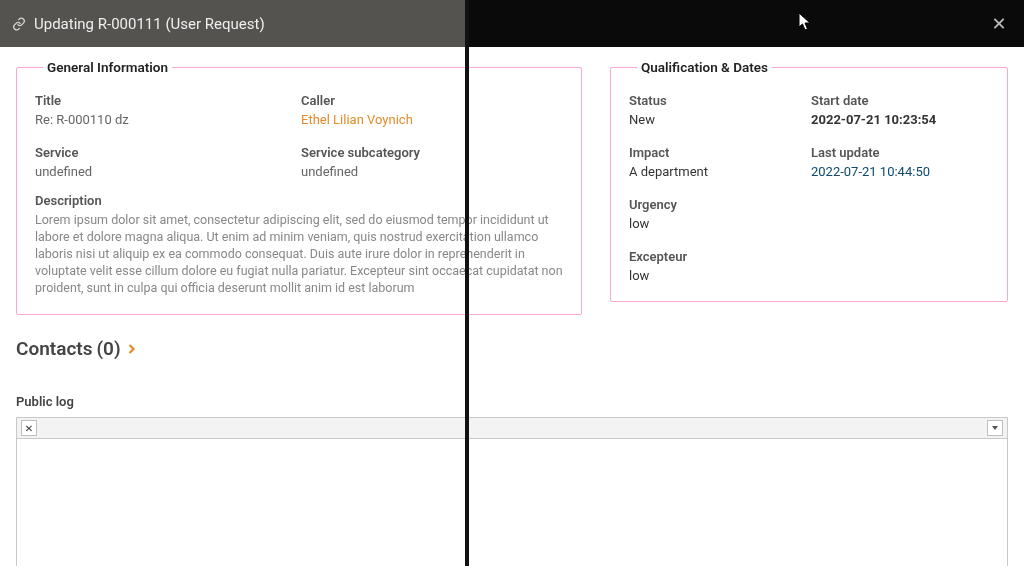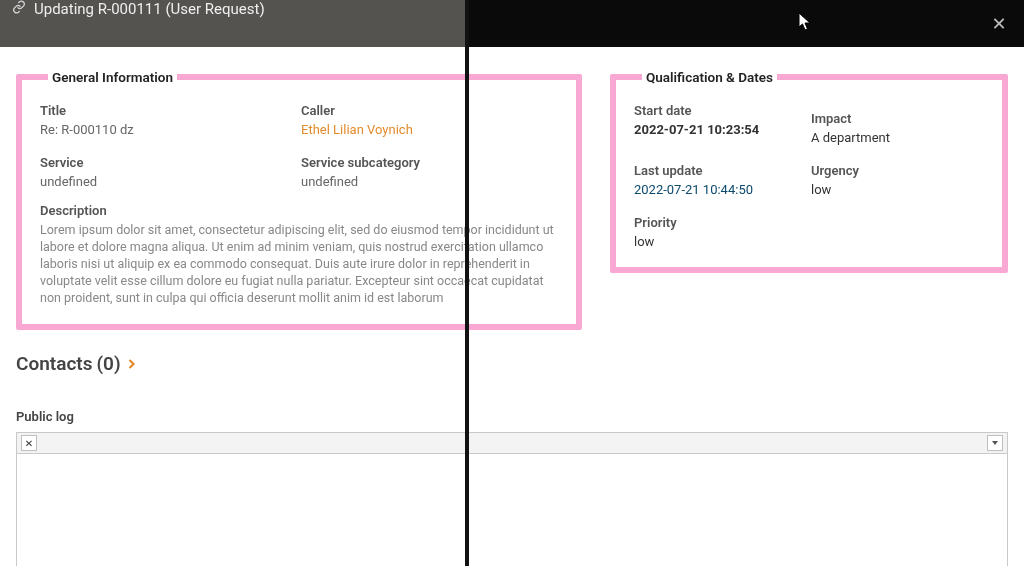--- a/index.html
+++ b/index.html
@@ -31,6 +31,7 @@
     background: #555350;
     color: #eee;
     display: flex;
+    align-items: center;
     padding-left: 12px;
     font-size: 15px;
   }

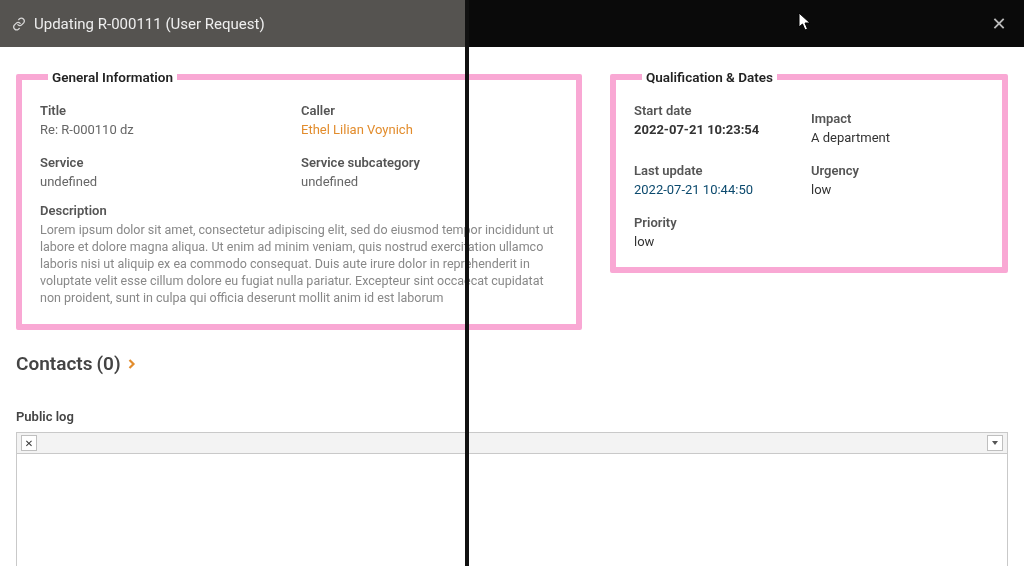--- a/index.html
+++ b/index.html
@@ -74,11 +74,10 @@
     flex: 1;
   }
   fieldset.panel {
-    border: 6px solid #f9a8d4;
+    border: 1px solid #f9a8d4;
     border-radius: 2px;
     padding: 8px 18px 18px 18px;
     position: relative;
-    margin-top: 10px;
   }
   fieldset.panel legend {
     font-weight: 600;

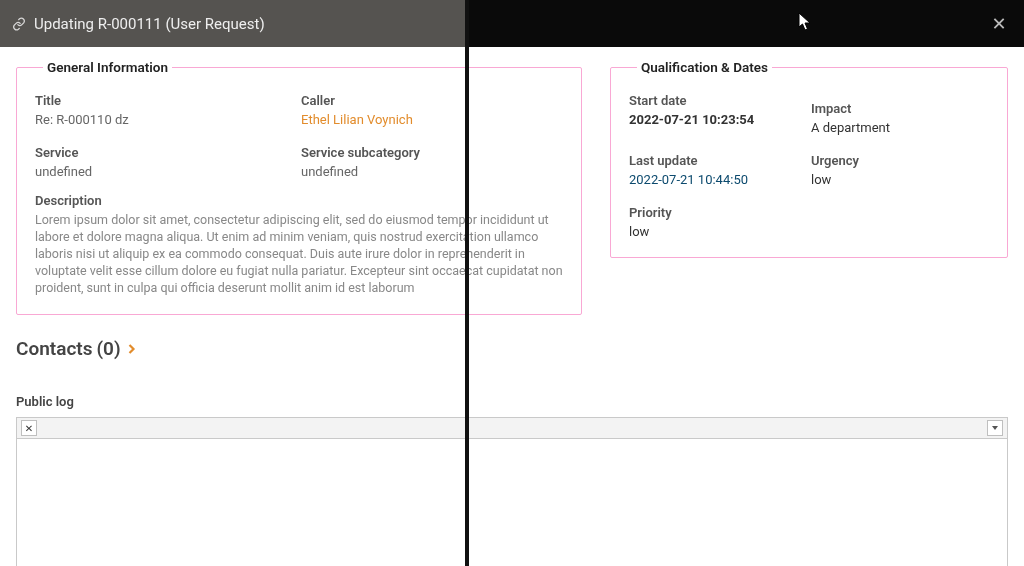--- a/index.html
+++ b/index.html
@@ -253,6 +253,10 @@
       <legend>Qualification &amp; Dates</legend>
       <div class="grid2">
         <div class="field">
+          <div class="label">Status</div>
+          <div class="value" style="color:#333;">New</div>
+        </div>
+        <div class="field">
           <div class="label">Start date</div>
           <div class="value" style="color:#333;font-weight:bold;">2022-07-21 10:23:54</div>
         </div>

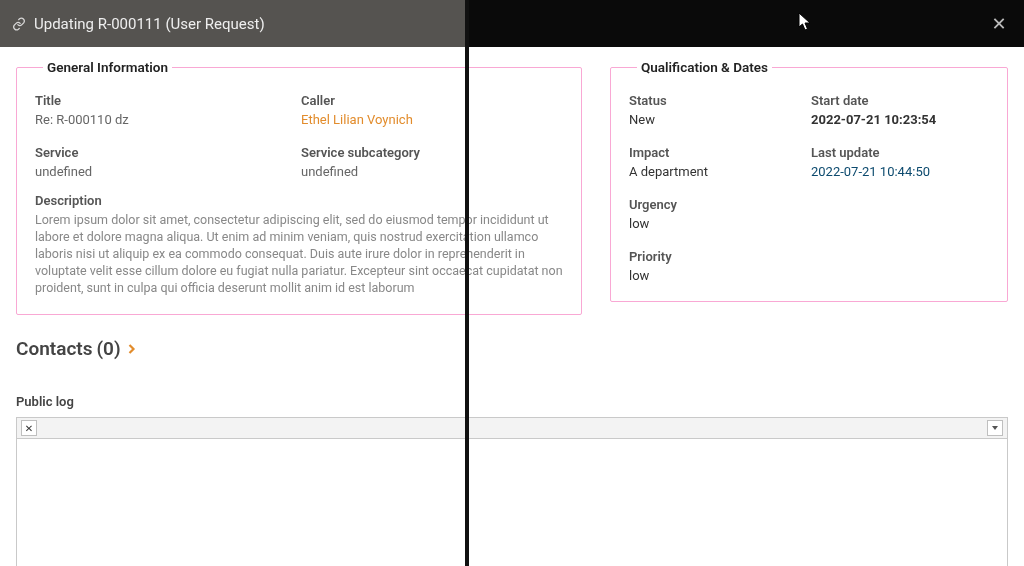--- a/index.html
+++ b/index.html
@@ -273,7 +273,7 @@
           <div class="value" style="color:#333;">low</div>
         </div>
         <div class="field" style="margin-top:18px; grid-column:1;">
-          <div class="label">Priority</div>
+          <div class="label">Excepteur</div>
           <div class="value" style="color:#333;">low</div>
         </div>
       </div>

